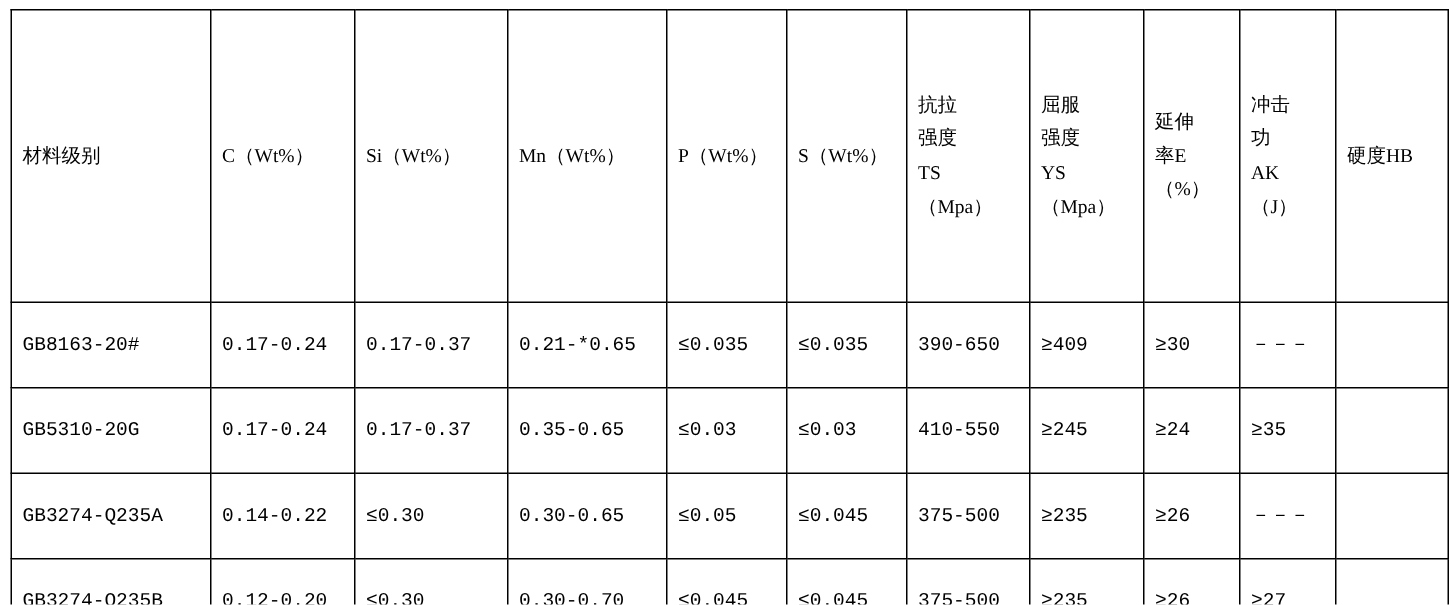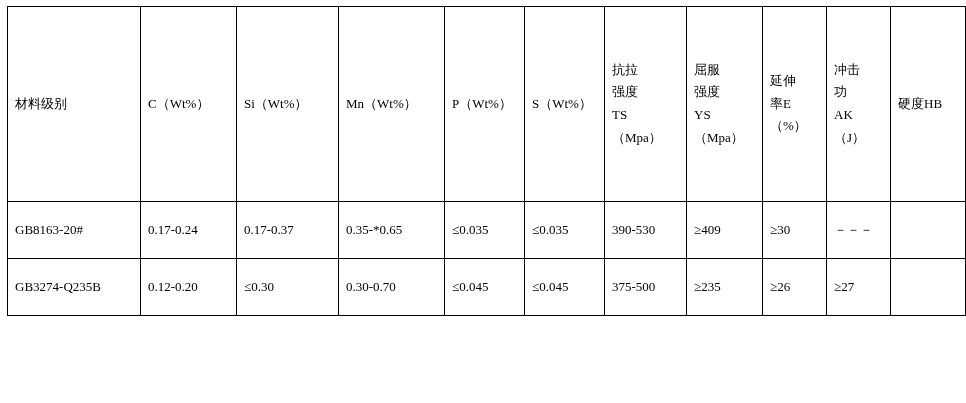--- a/index.html
+++ b/index.html
@@ -46,6 +46,7 @@
   }
   table.spec tbody td {
     height: 48px;
+    font-family: Liberation Mono, monospace;
   }
   .cjk {
     font-family: "DejaVu Sans", sans-serif;

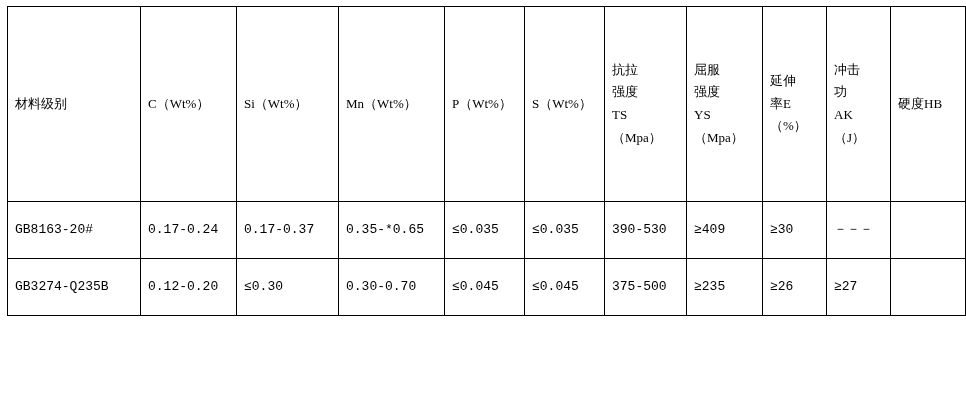--- a/index.html
+++ b/index.html
@@ -102,7 +102,7 @@
         <td>GB8163-20#</td>
         <td>0.17-0.24</td>
         <td>0.17-0.37</td>
-        <td>0.35-*0.65</td>
+        <td>0.21-*0.65</td>
         <td>≤0.035</td>
         <td>≤0.035</td>
         <td>390-530</td>

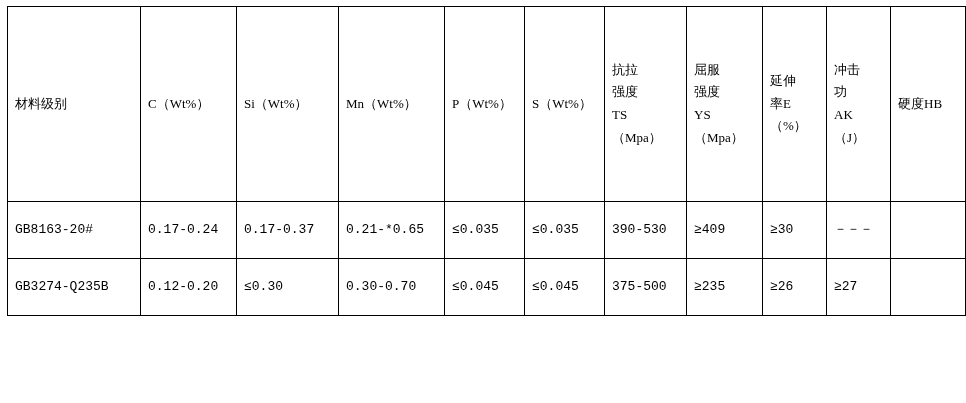--- a/index.html
+++ b/index.html
@@ -105,7 +105,7 @@
         <td>0.21-*0.65</td>
         <td>≤0.035</td>
         <td>≤0.035</td>
-        <td>390-530</td>
+        <td>390-650</td>
         <td>≥409</td>
         <td>≥30</td>
         <td>－－－</td>

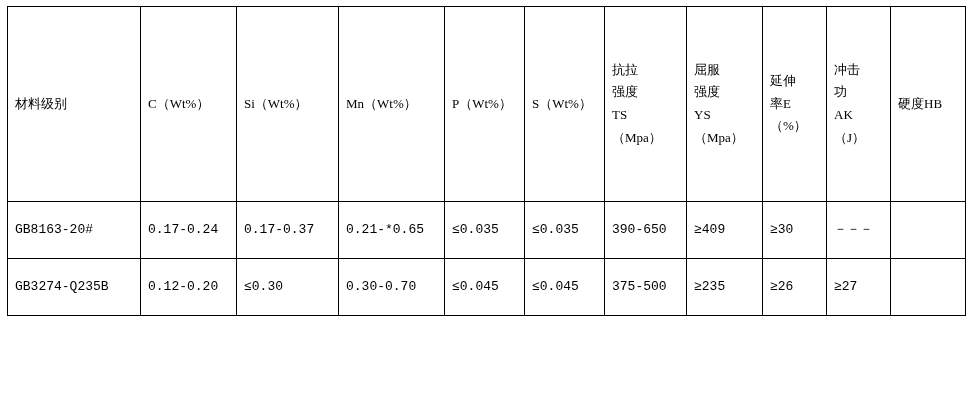--- a/index.html
+++ b/index.html
@@ -112,6 +112,19 @@
         <td></td>
       </tr>
       <tr>
+        <td>GB5310-20G</td>
+        <td>0.17-0.24</td>
+        <td>0.17-0.37</td>
+        <td>0.35-0.65</td>
+        <td>≤0.03</td>
+        <td>≤0.03</td>
+        <td>410-550</td>
+        <td>≥245</td>
+        <td>≥24</td>
+        <td>≥35</td>
+        <td></td>
+      </tr>
+      <tr>
         <td>GB3274-Q235B</td>
         <td>0.12-0.20</td>
         <td>≤0.30</td>

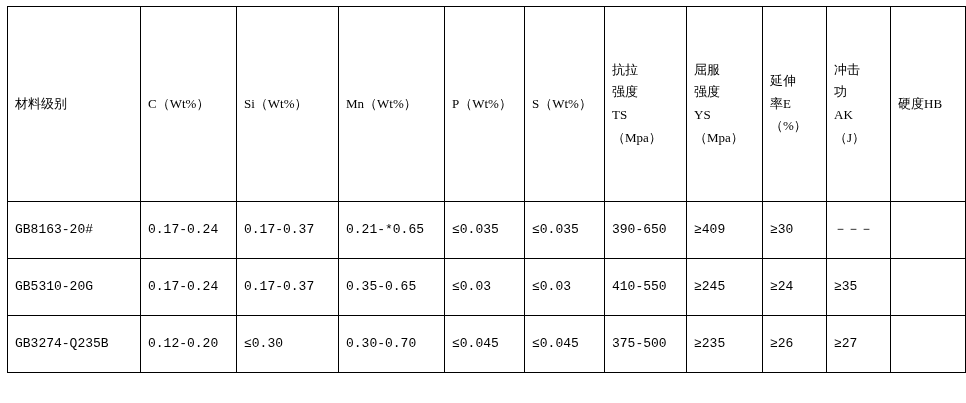--- a/index.html
+++ b/index.html
@@ -125,6 +125,19 @@
         <td></td>
       </tr>
       <tr>
+        <td>GB3274-Q235A</td>
+        <td>0.14-0.22</td>
+        <td>≤0.30</td>
+        <td>0.30-0.65</td>
+        <td>≤0.05</td>
+        <td>≤0.045</td>
+        <td>375-500</td>
+        <td>≥235</td>
+        <td>≥26</td>
+        <td>－－－</td>
+        <td></td>
+      </tr>
+      <tr>
         <td>GB3274-Q235B</td>
         <td>0.12-0.20</td>
         <td>≤0.30</td>

